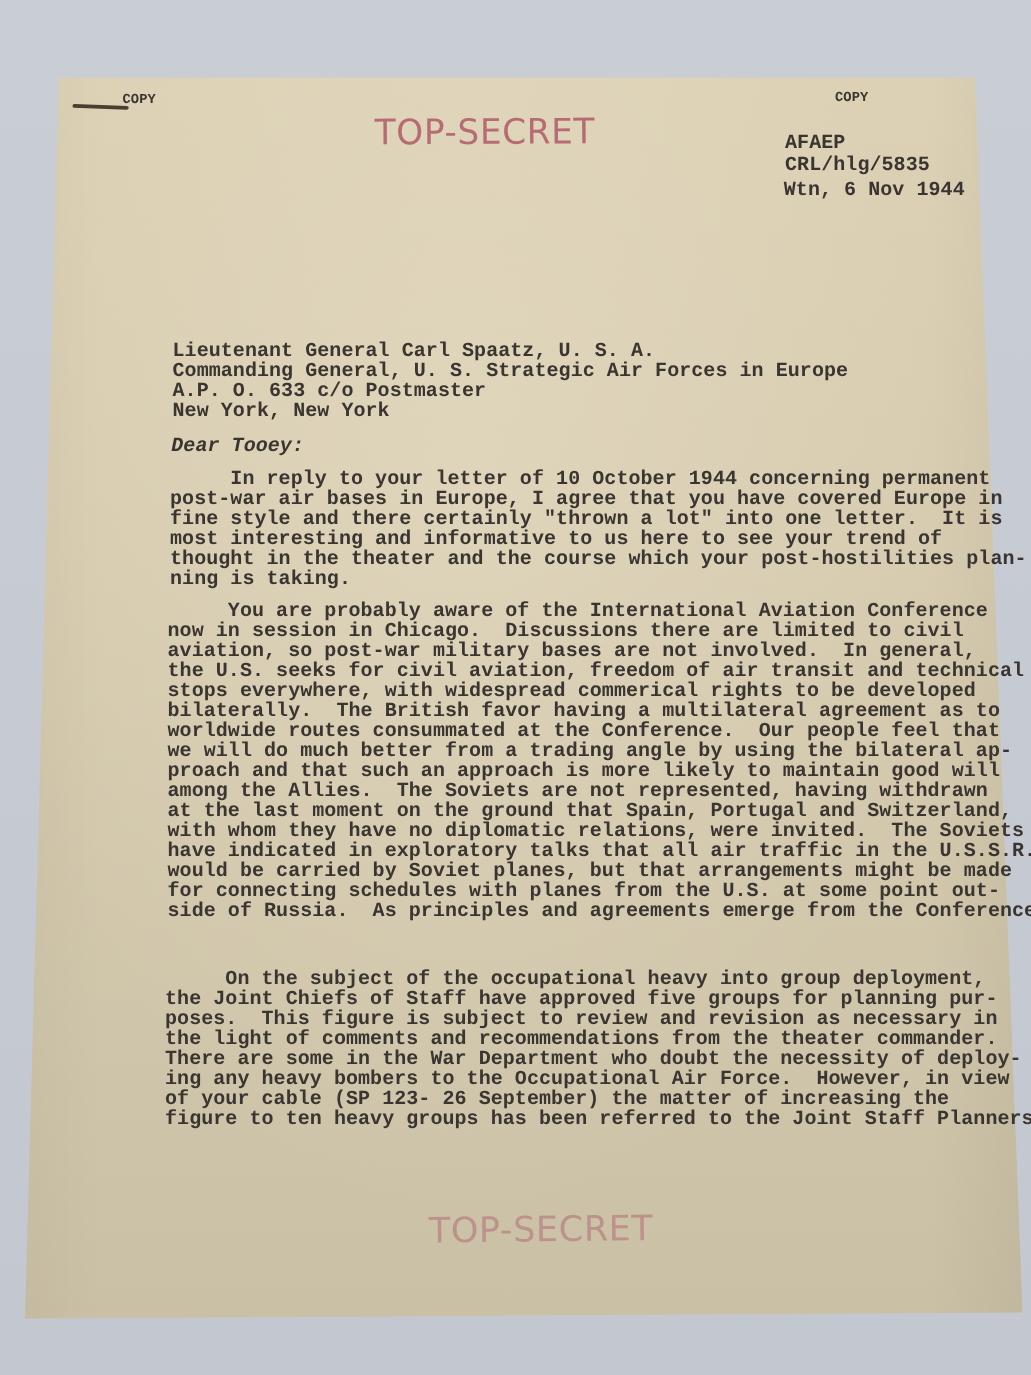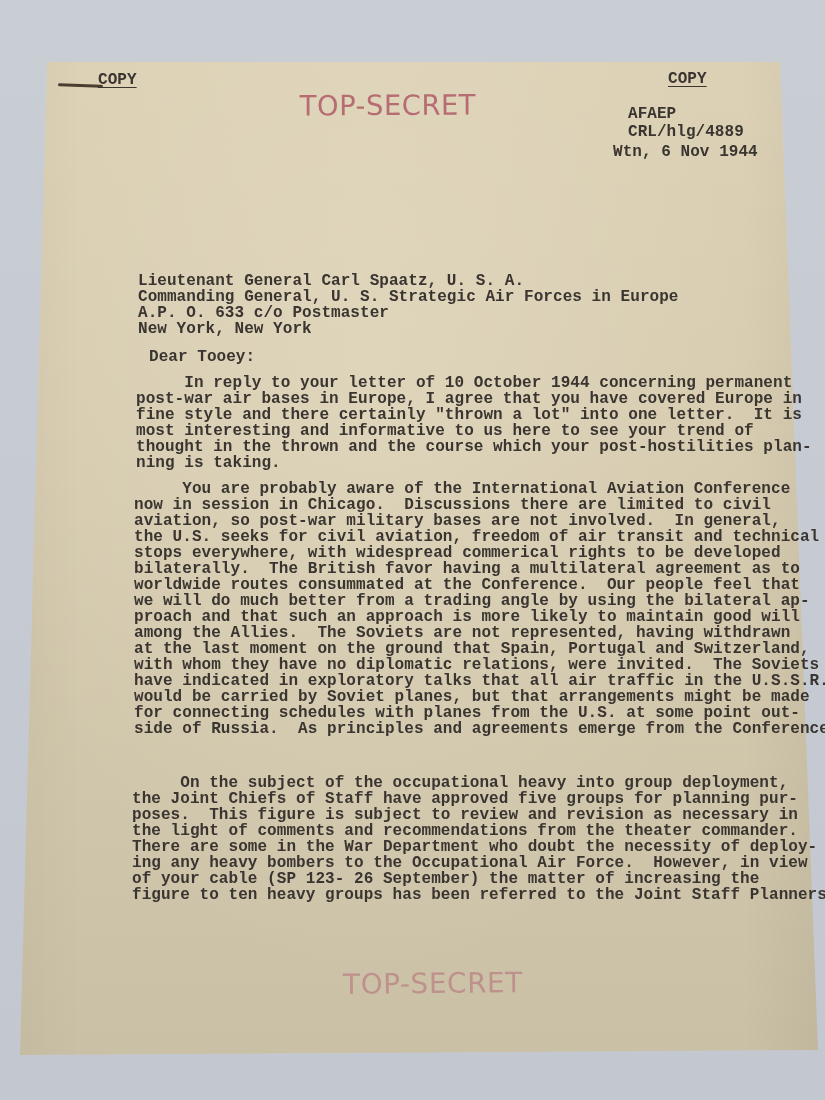--- a/index.html
+++ b/index.html
@@ -28,7 +28,7 @@
     letter-spacing:0.05px;
     line-height:16px;
   }
-  .copy { font-size:16px; text-decoration: underline; text-underline-offset:3px; }
+  .copy { font-size:11px; text-underline-offset:3px; }
   .stamp {
     position:absolute;
     font-family: "DejaVu Sans", "Liberation Sans", sans-serif;

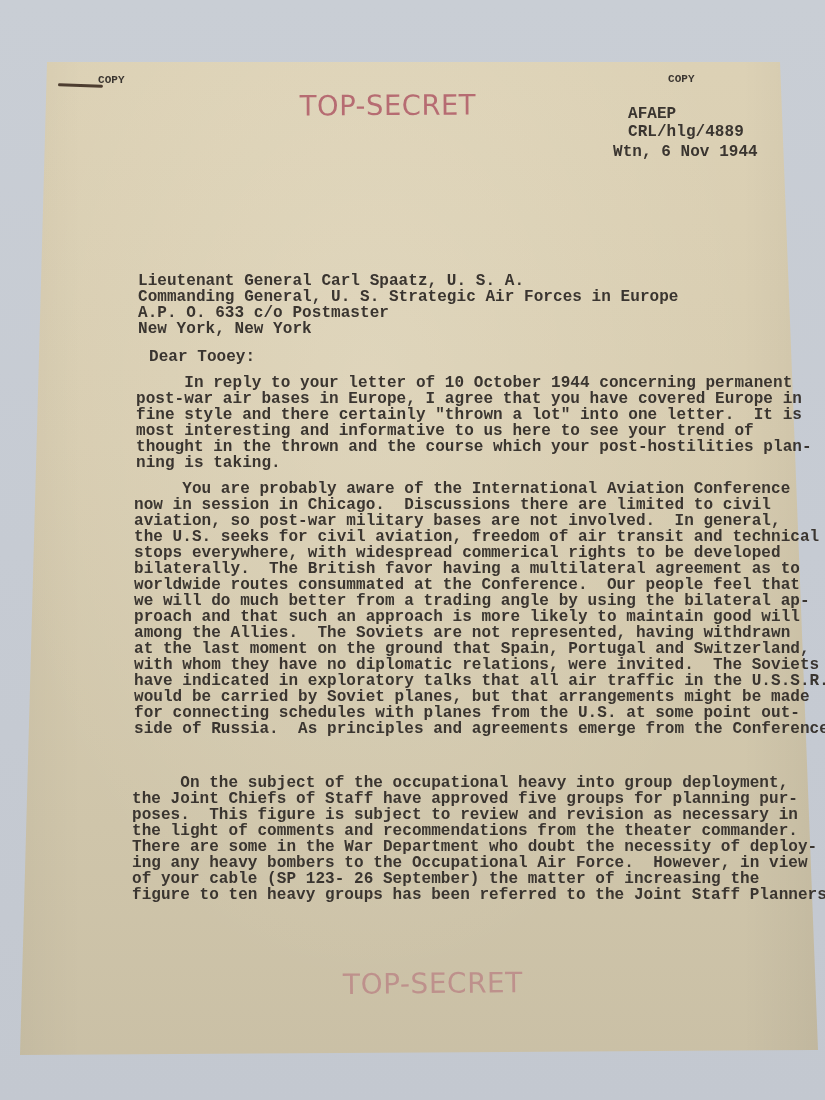--- a/index.html
+++ b/index.html
@@ -66,7 +66,7 @@
 <div class="stamp stamp-top">TOP-SECRET</div>
 
 <div class="t" style="left:628px; top:106px;">AFAEP</div>
-<div class="t" style="left:628px; top:124px;">CRL/hlg/4889</div>
+<div class="t" style="left:628px; top:124px;">CRL/hlg/5835</div>
 <div class="t" style="left:613px; top:144px;">Wtn, 6 Nov 1944</div>
 
 <div class="para" style="left:138px; top:273px;">

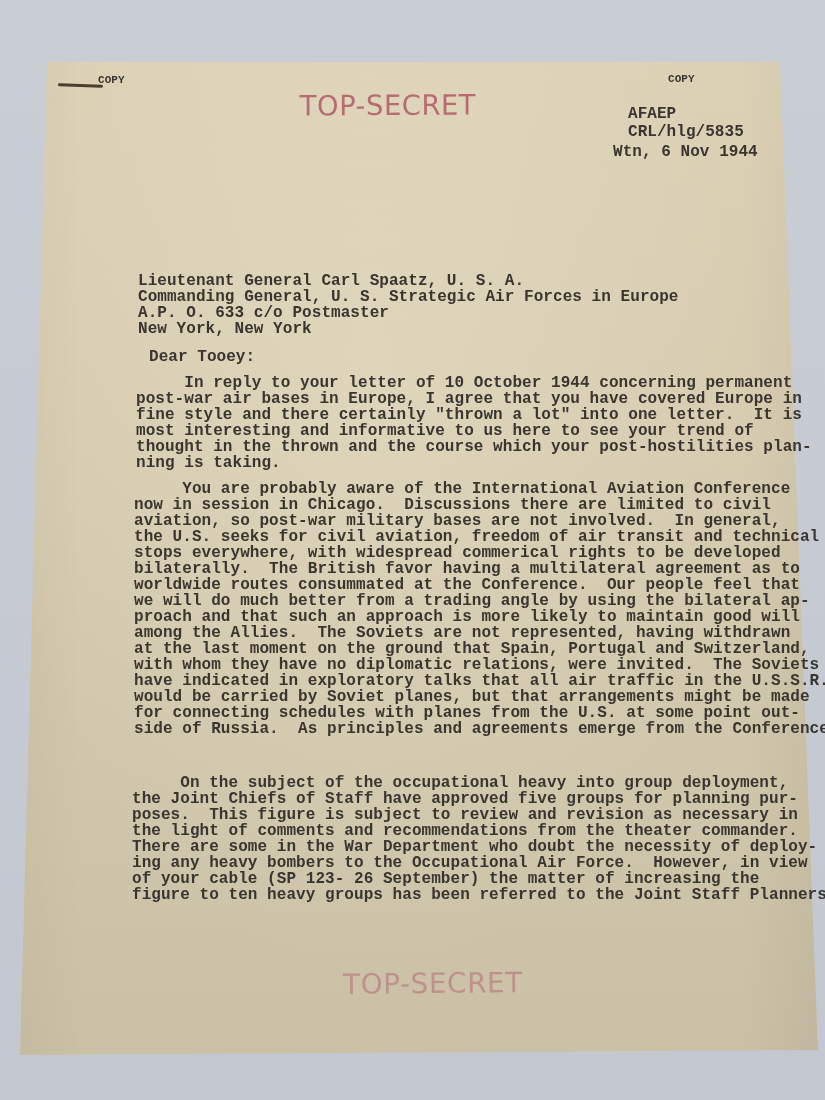--- a/index.html
+++ b/index.html
@@ -67,7 +67,7 @@
 
 <div class="t" style="left:628px; top:106px;">AFAEP</div>
 <div class="t" style="left:628px; top:124px;">CRL/hlg/5835</div>
-<div class="t" style="left:613px; top:144px;">Wtn, 6 Nov 1944</div>
+<div class="t" style="left:627px; top:144px;">Wtn, 6 Nov 1944</div>
 
 <div class="para" style="left:138px; top:273px;">
   <span class="t">Lieutenant General Carl Spaatz, U. S. A.</span>

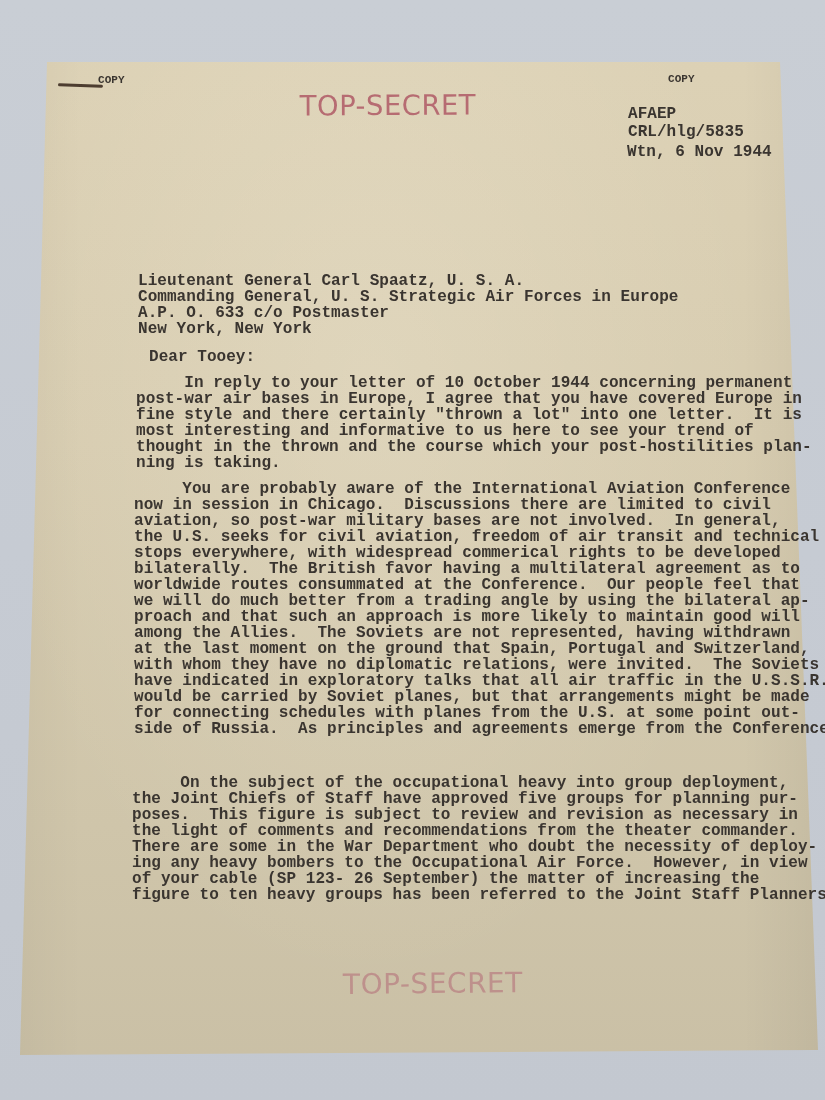--- a/index.html
+++ b/index.html
@@ -76,7 +76,7 @@
   <span class="t">New York, New York</span>
 </div>
 
-<div class="t" style="left:149px; top:349px;">Dear Tooey:</div>
+<div class="t" style="left:137px; top:349px;font-style:italic;">Dear Tooey:</div>
 
 <div class="para" style="left:136px; top:375px;">
   <span class="t">     In reply to your letter of 10 October 1944 concerning permanent</span>

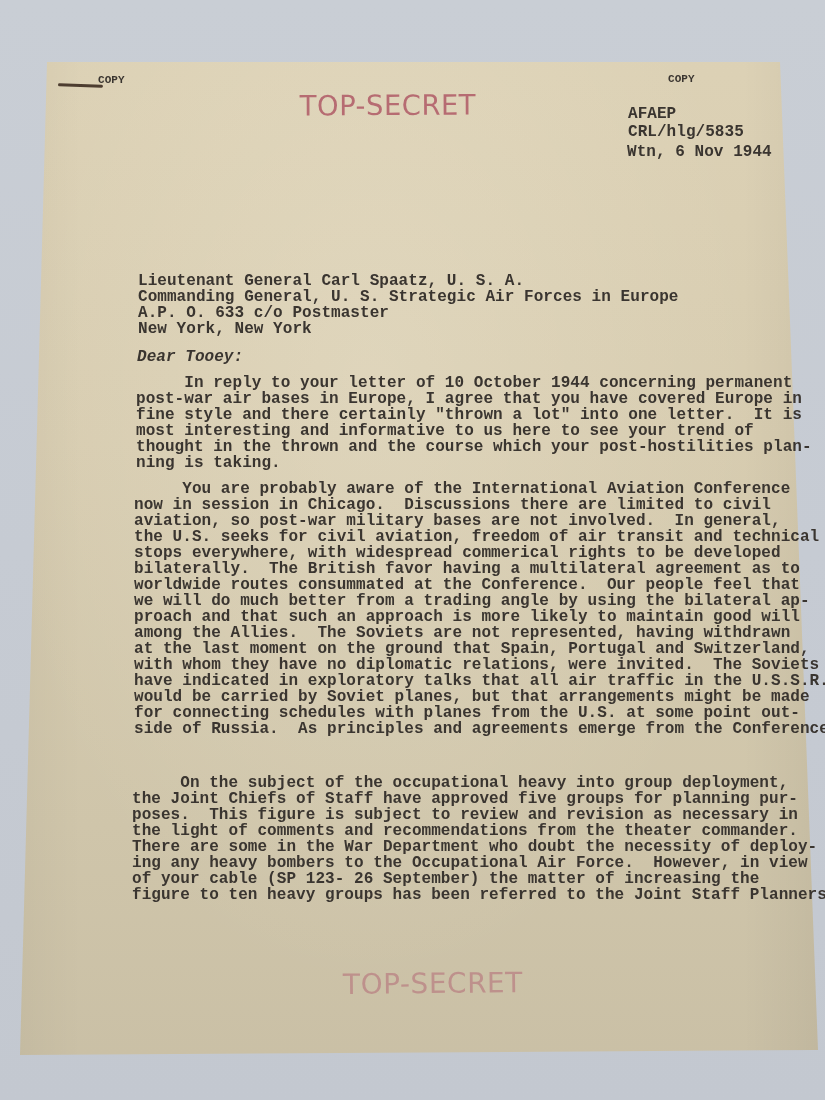--- a/index.html
+++ b/index.html
@@ -83,7 +83,7 @@
   <span class="t">post-war air bases in Europe, I agree that you have covered Europe in</span>
   <span class="t">fine style and there certainly "thrown a lot" into one letter.  It is</span>
   <span class="t">most interesting and informative to us here to see your trend of</span>
-  <span class="t">thought in the thrown and the course which your post-hostilities plan-</span>
+  <span class="t">thought in the theater and the course which your post-hostilities plan-</span>
   <span class="t">ning is taking.</span>
 </div>
 

